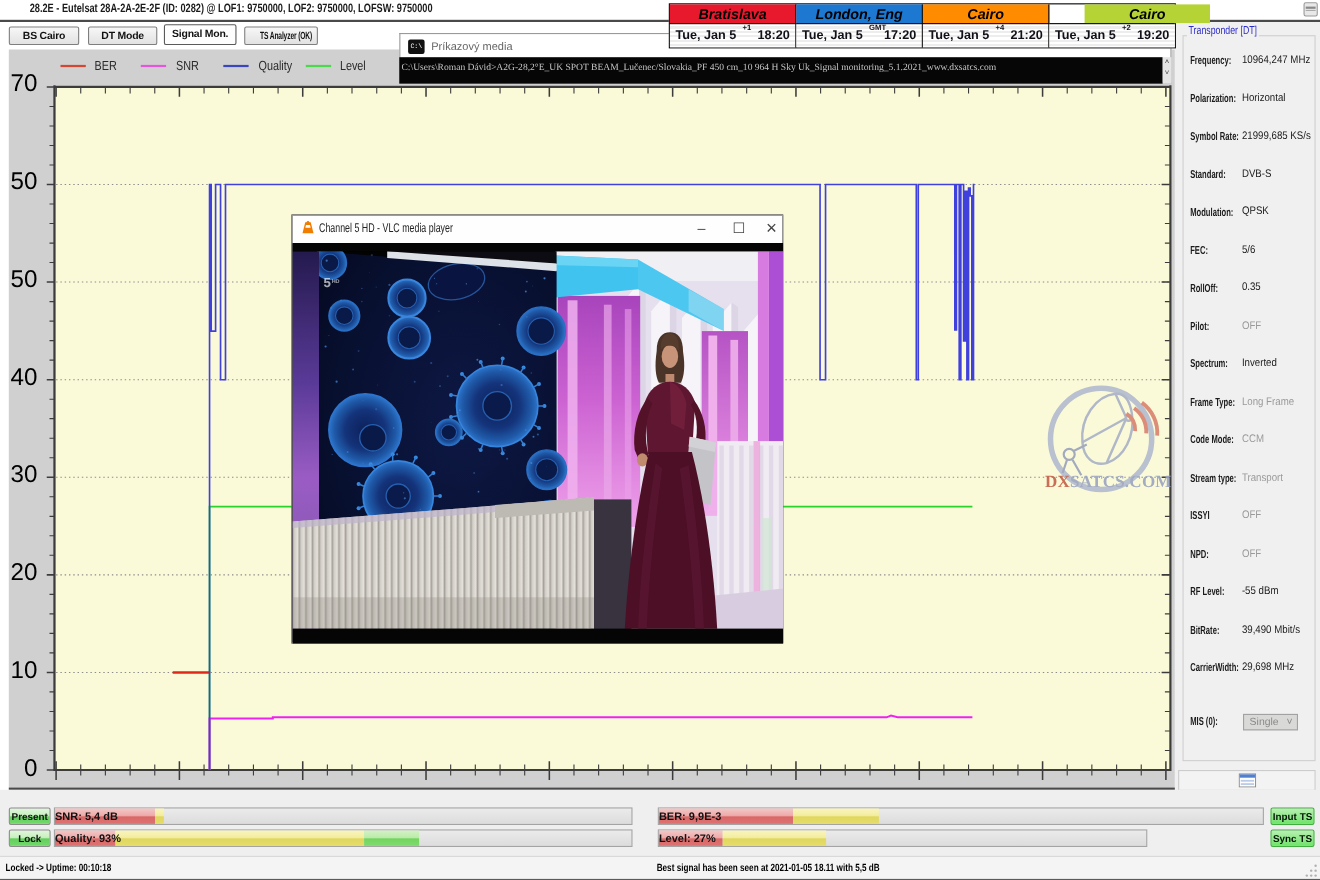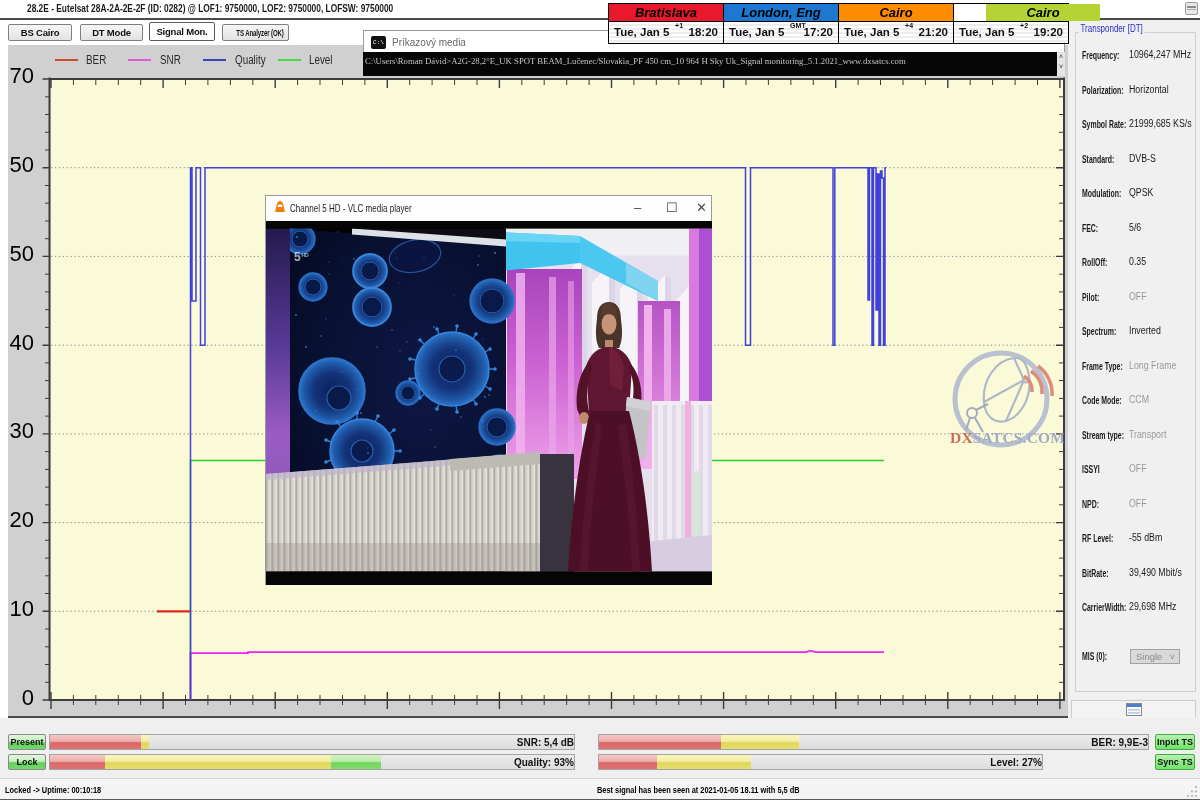--- a/index.html
+++ b/index.html
@@ -54,7 +54,7 @@
 .segred { background:linear-gradient(#f4c6c6 0%,#eeacac 45%,#d96868 55%,#dd7272 100%); }
 .segyel { background:linear-gradient(#f9f5bd 0%,#f3eda0 45%,#e0d75e 55%,#e5dd6c 100%); }
 .seggrn { background:linear-gradient(#d2f2c2 0%,#bdecab 45%,#72d55f 55%,#80da6e 100%); }
-.btxt { position:absolute; top:2px; width:100%; text-align:right; font-size:10px; font-weight:700; color:#111; }
+.btxt { position:absolute; top:2px; width:100%; text-align:left; font-size:10px; font-weight:700; color:#111; }
 .tsbtn { left:1155px; width:40px; height:16px; background:linear-gradient(#b9f0b2,#6fe26a);
   border:1px solid #3fae3c; border-radius:2px; font-size:9px; font-weight:700; color:#061606;
   text-align:center; line-height:14px; white-space:nowrap; }

